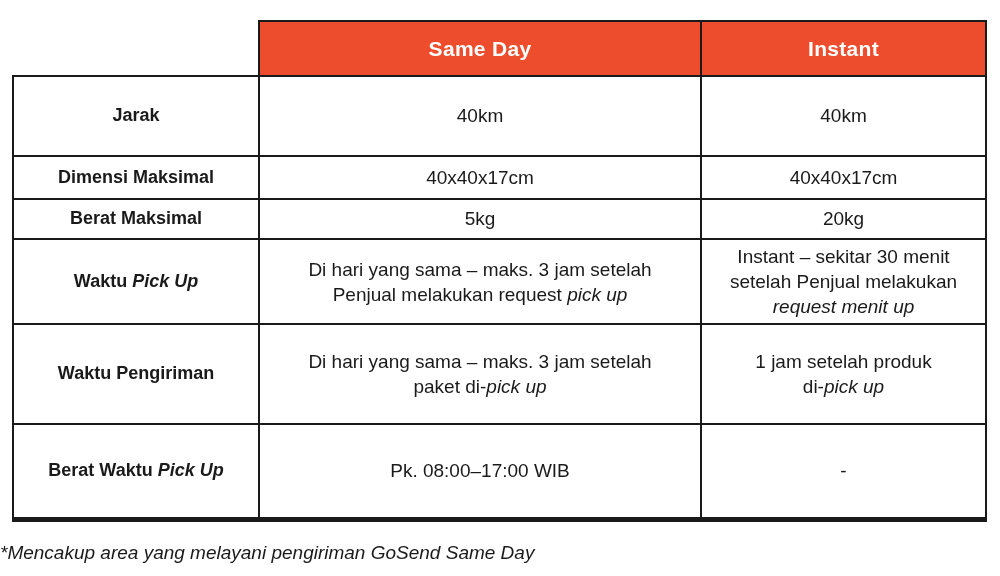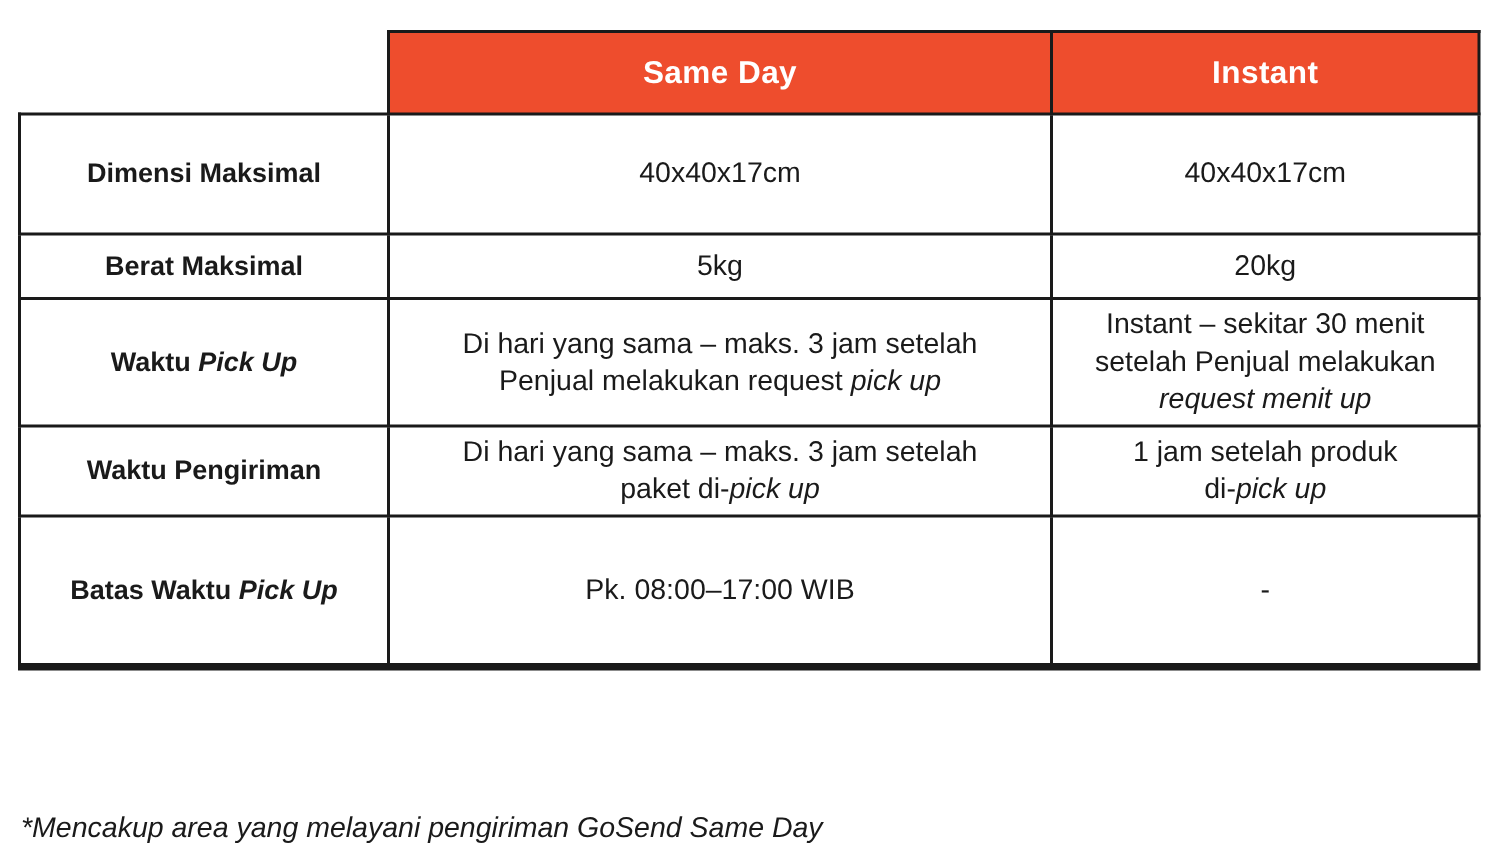--- a/index.html
+++ b/index.html
@@ -58,6 +58,11 @@
   </thead>
   <tbody>
       <tr>
+        <th class="row-label"><span>Jarak</span></th>
+        <td><span>40km</span></td>
+        <td><span>40km</span></td>
+      </tr>
+      <tr>
         <th class="row-label"><span>Dimensi Maksimal</span></th>
         <td><span>40x40x17cm</span></td>
         <td><span>40x40x17cm</span></td>

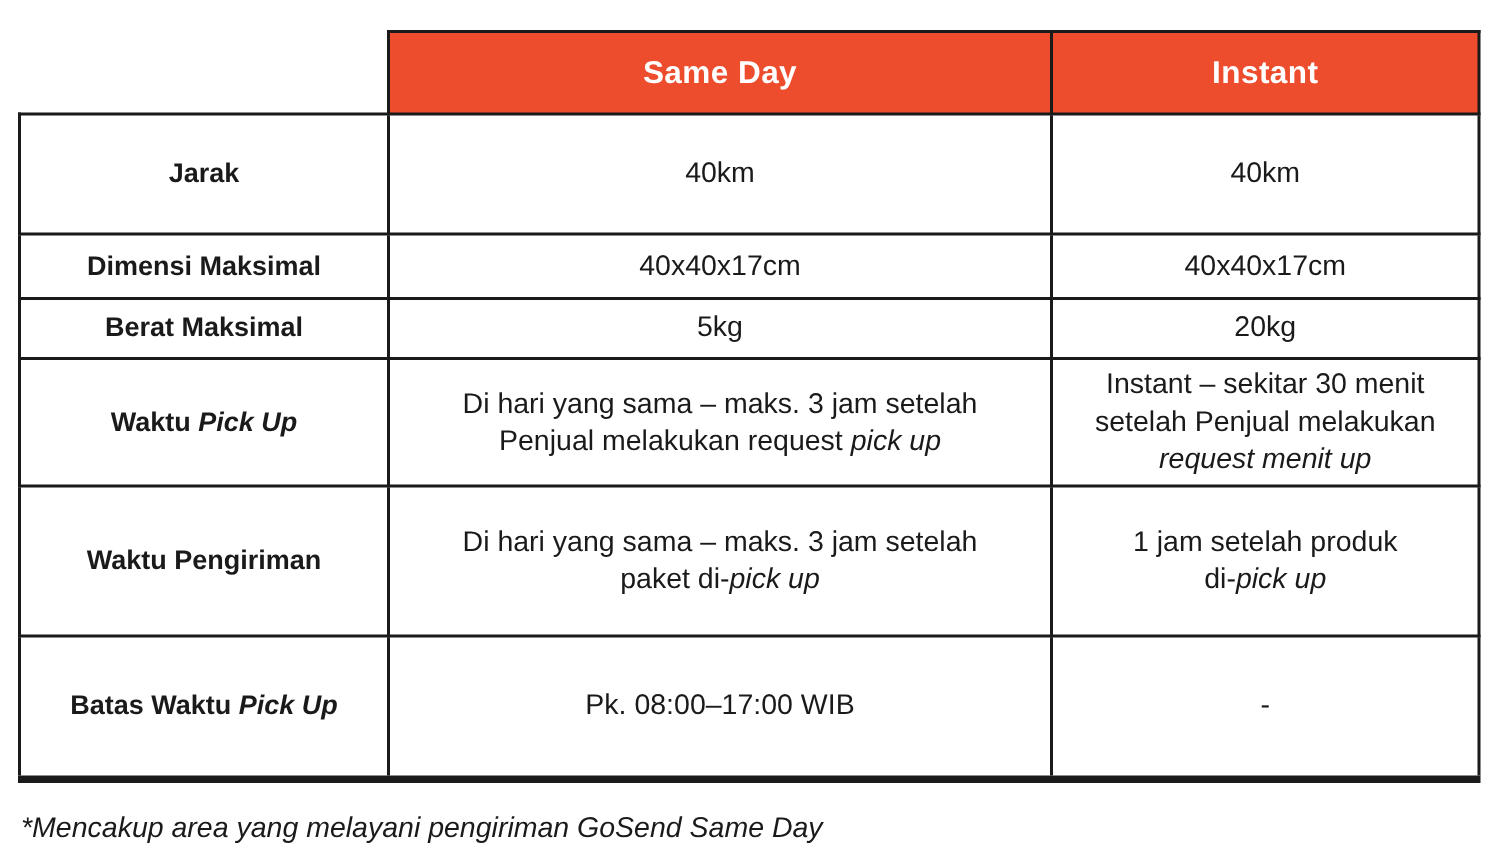--- a/index.html
+++ b/index.html
@@ -83,7 +83,7 @@
         <td><span>1 jam setelah produk</span><br><span>di-</span><em>pick up</em></td>
       </tr>
       <tr>
-        <th class="row-label"><span>Batas Waktu </span><em>Pick Up</em></th>
+        <th class="row-label"><span>Berat Waktu </span><em>Pick Up</em></th>
         <td><span>Pk. 08:00–17:00 WIB</span></td>
         <td><span>-</span></td>
       </tr>

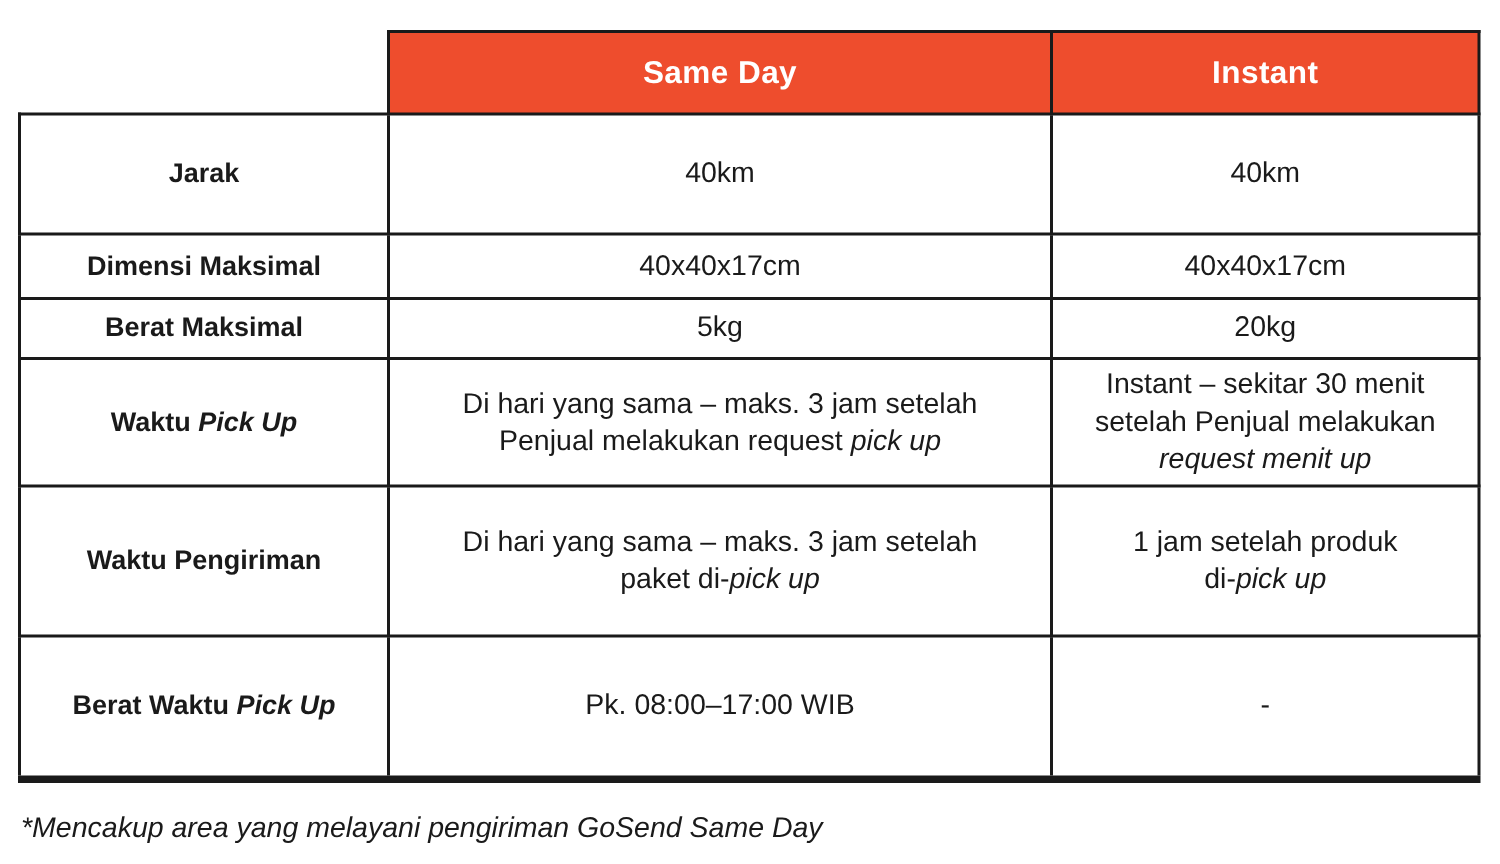--- a/index.html
+++ b/index.html
@@ -36,7 +36,7 @@
   tbody tr:last-child th, tbody tr:last-child td { border-bottom:5px solid var(--ink); }
   em { font-style:italic; }
   .footnote {
-    position:absolute; left:14px; top:542px;
+    position:absolute; left:0; top:542px;
     font-style:italic; font-size:19px; color:var(--ink);
   }
 </style>

